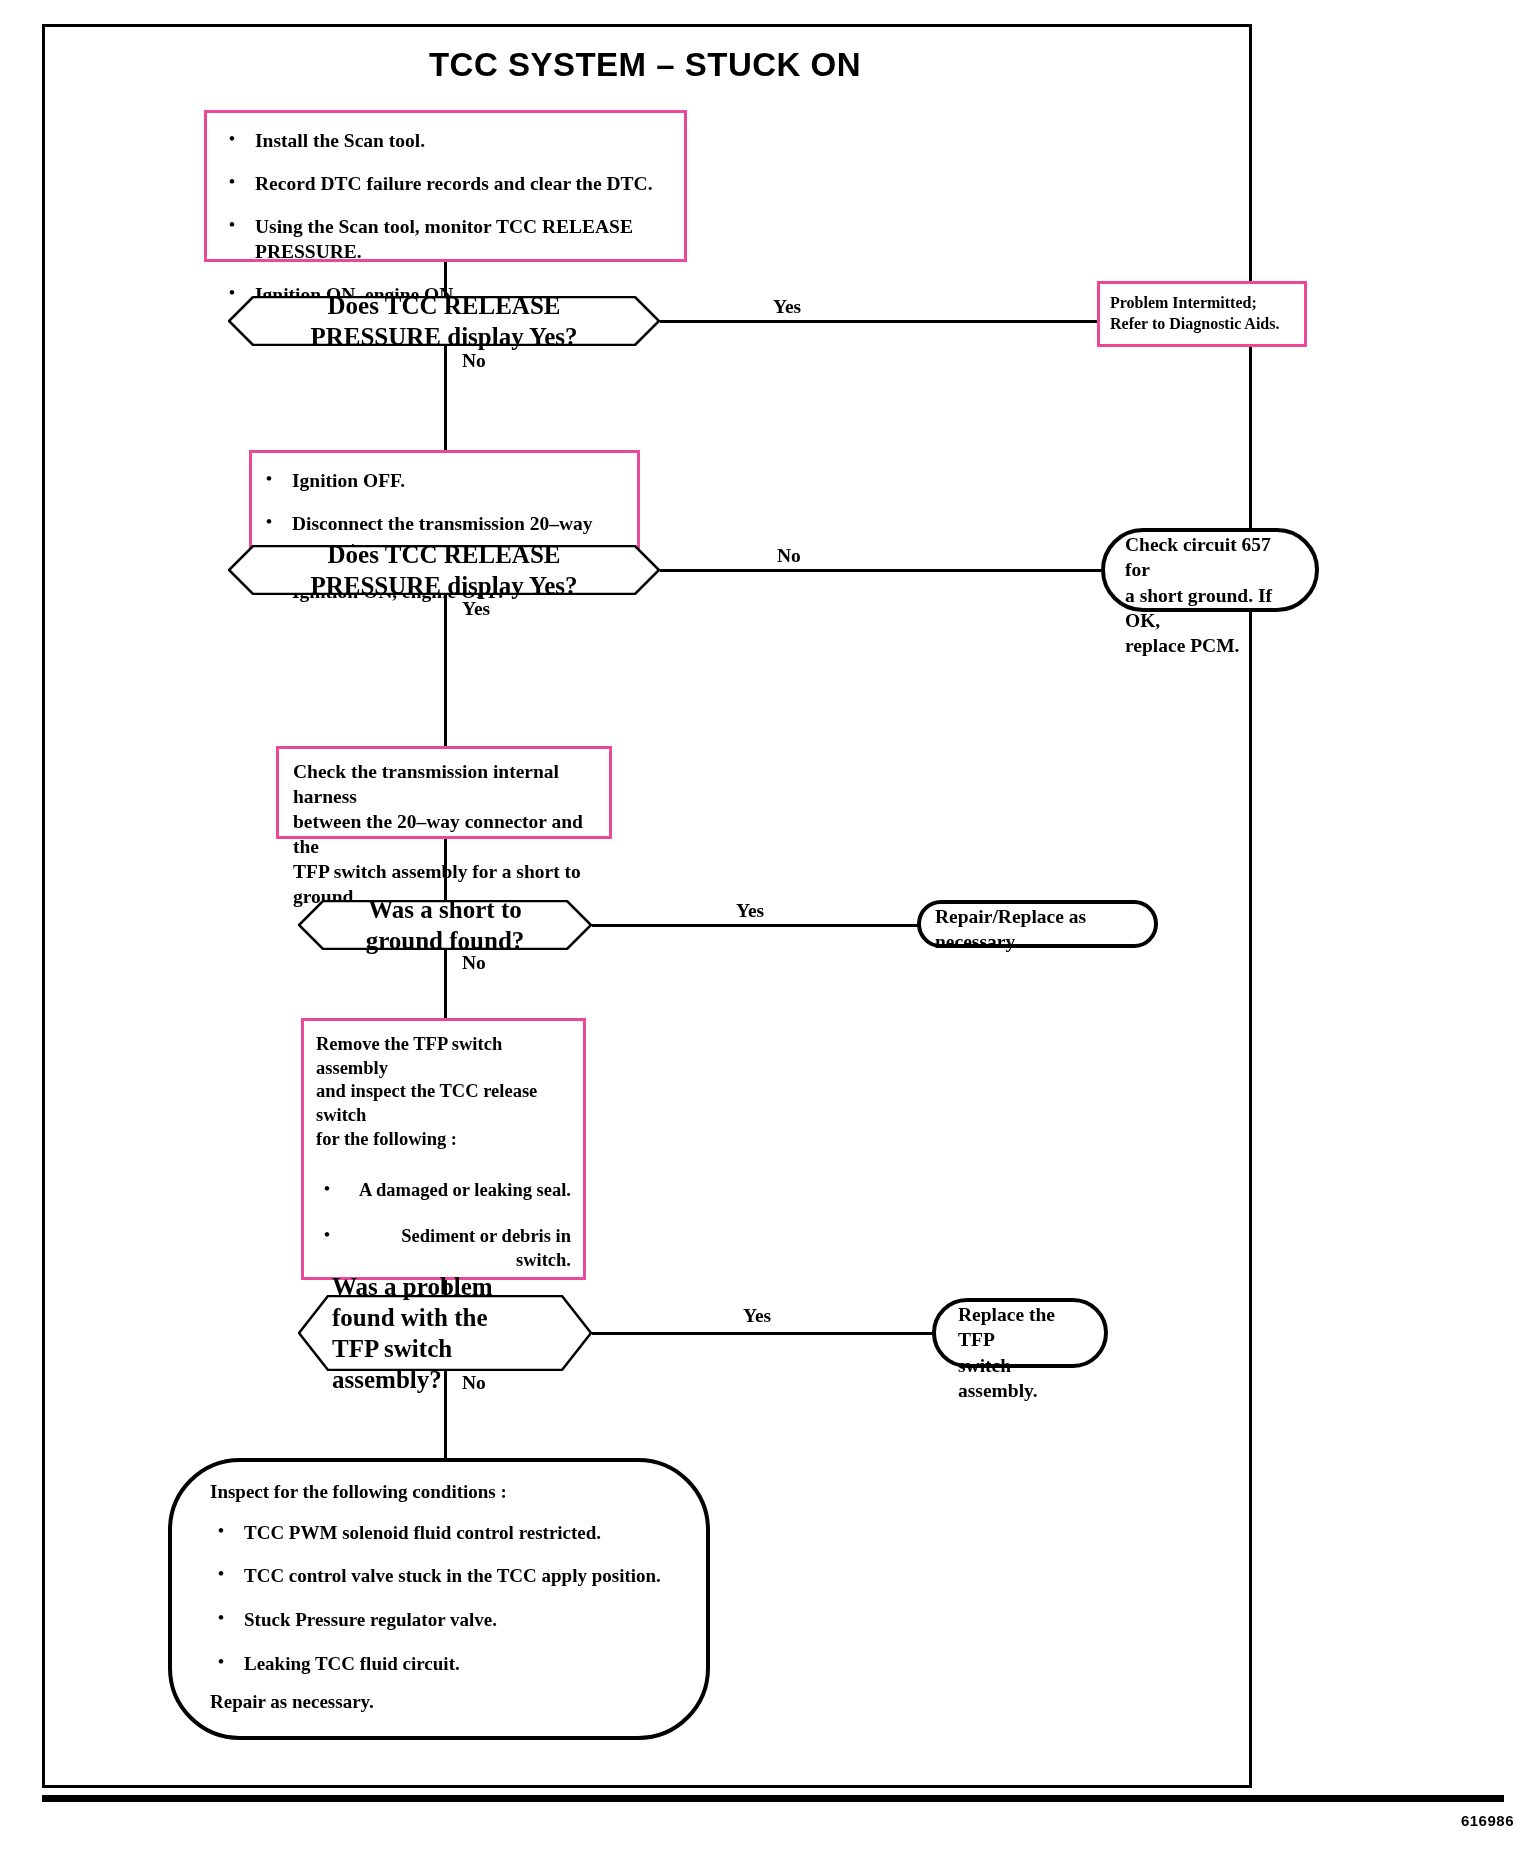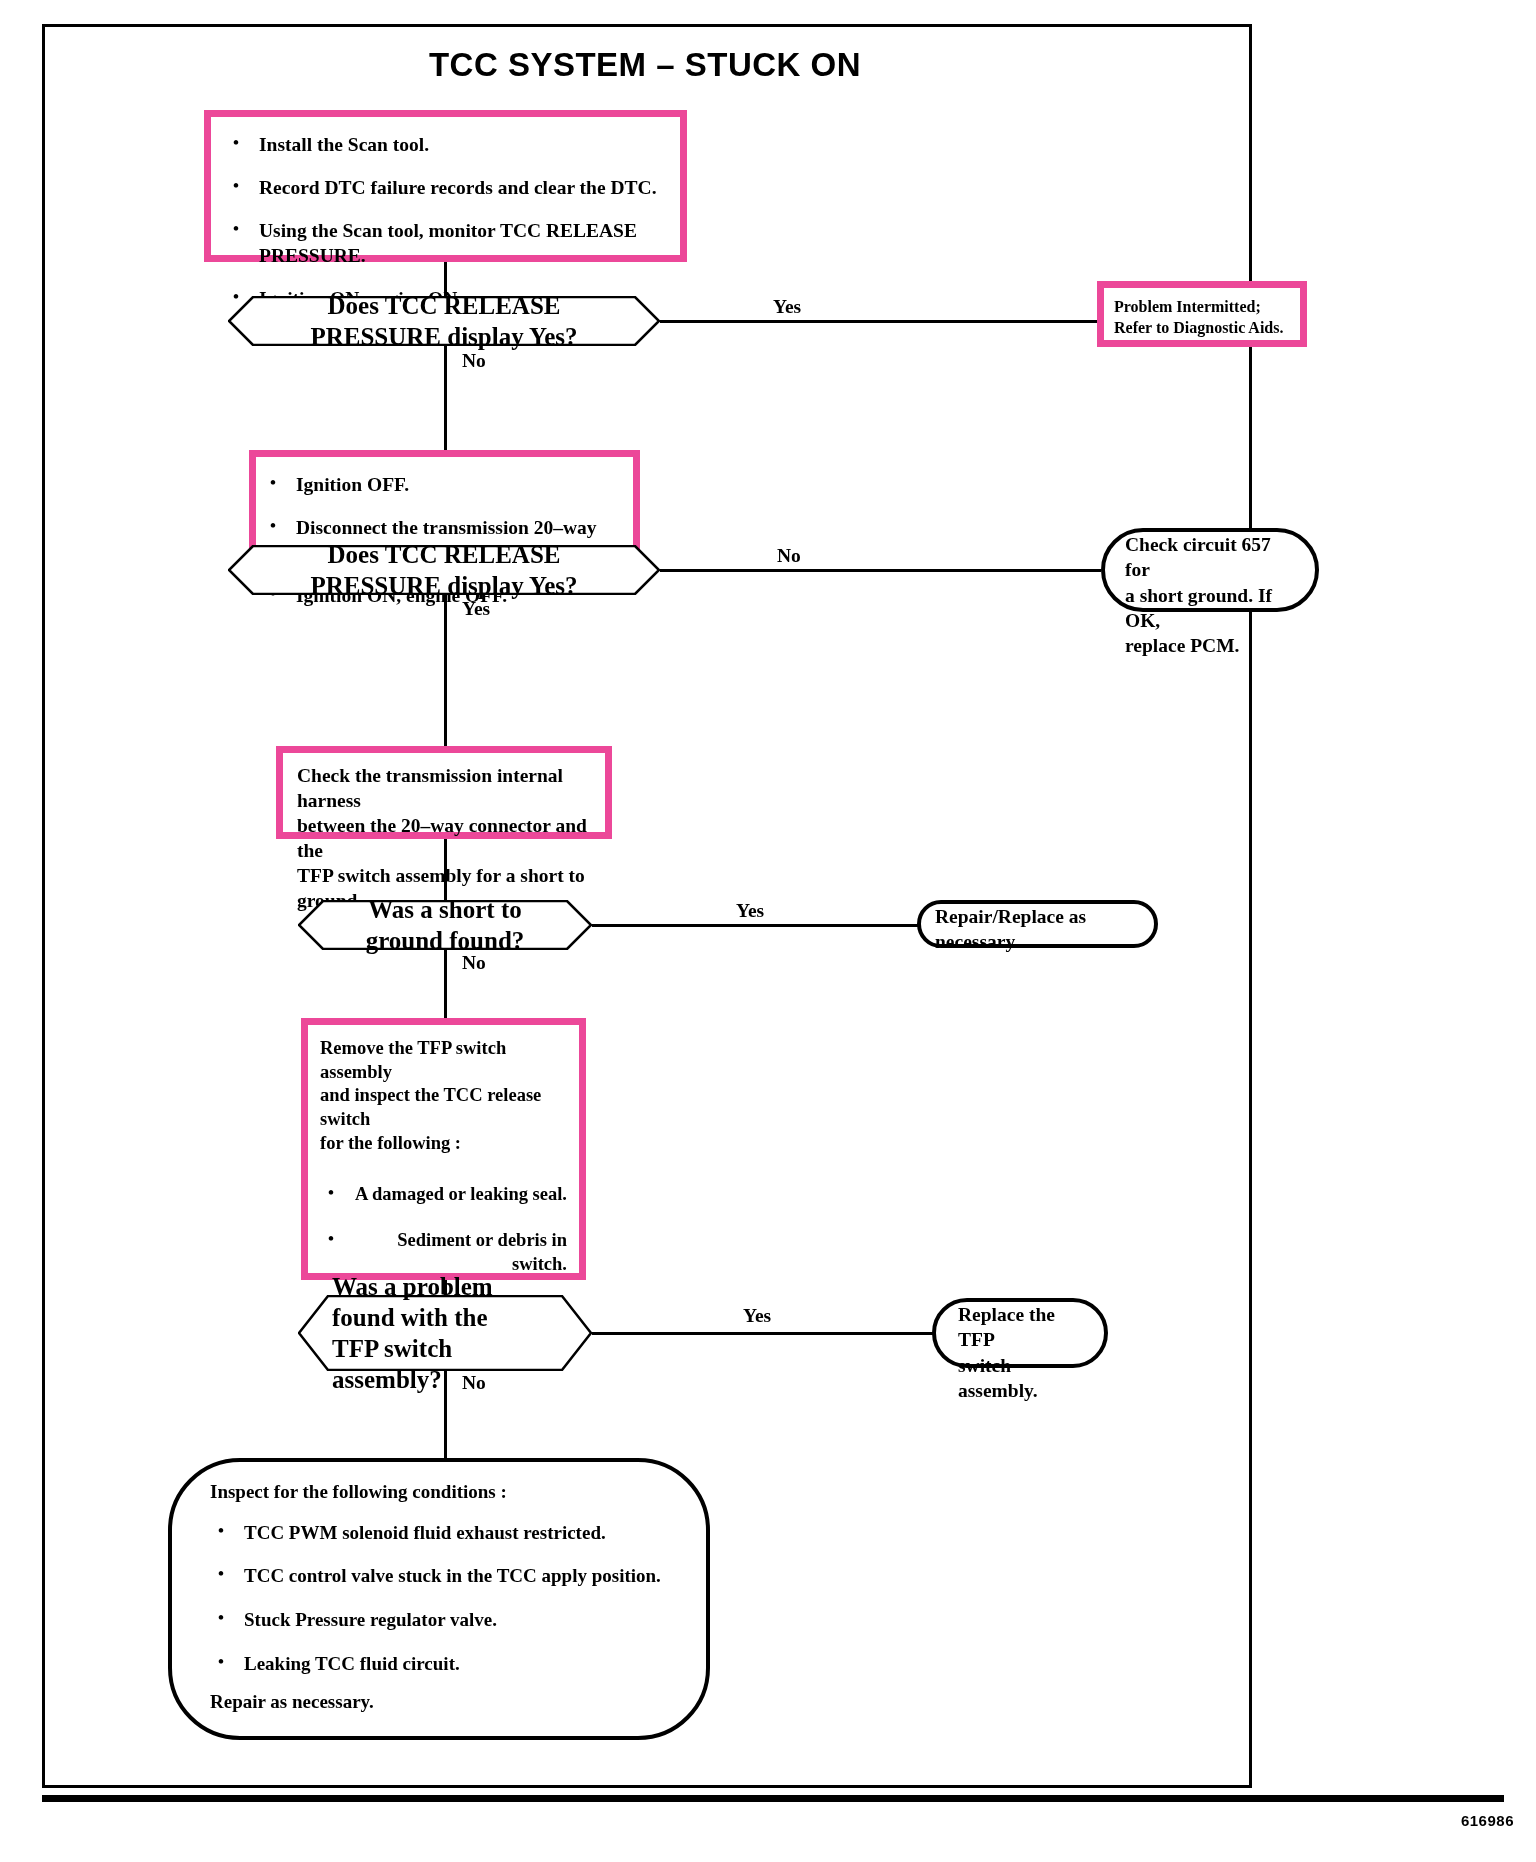--- a/index.html
+++ b/index.html
@@ -61,7 +61,7 @@
   
   .pbox {
     position: absolute;
-    border: 7px solid #ec4899;
+    border: 3px solid #ec4899;
     background: #fff;
     box-sizing: border-box;
     font-weight: bold;

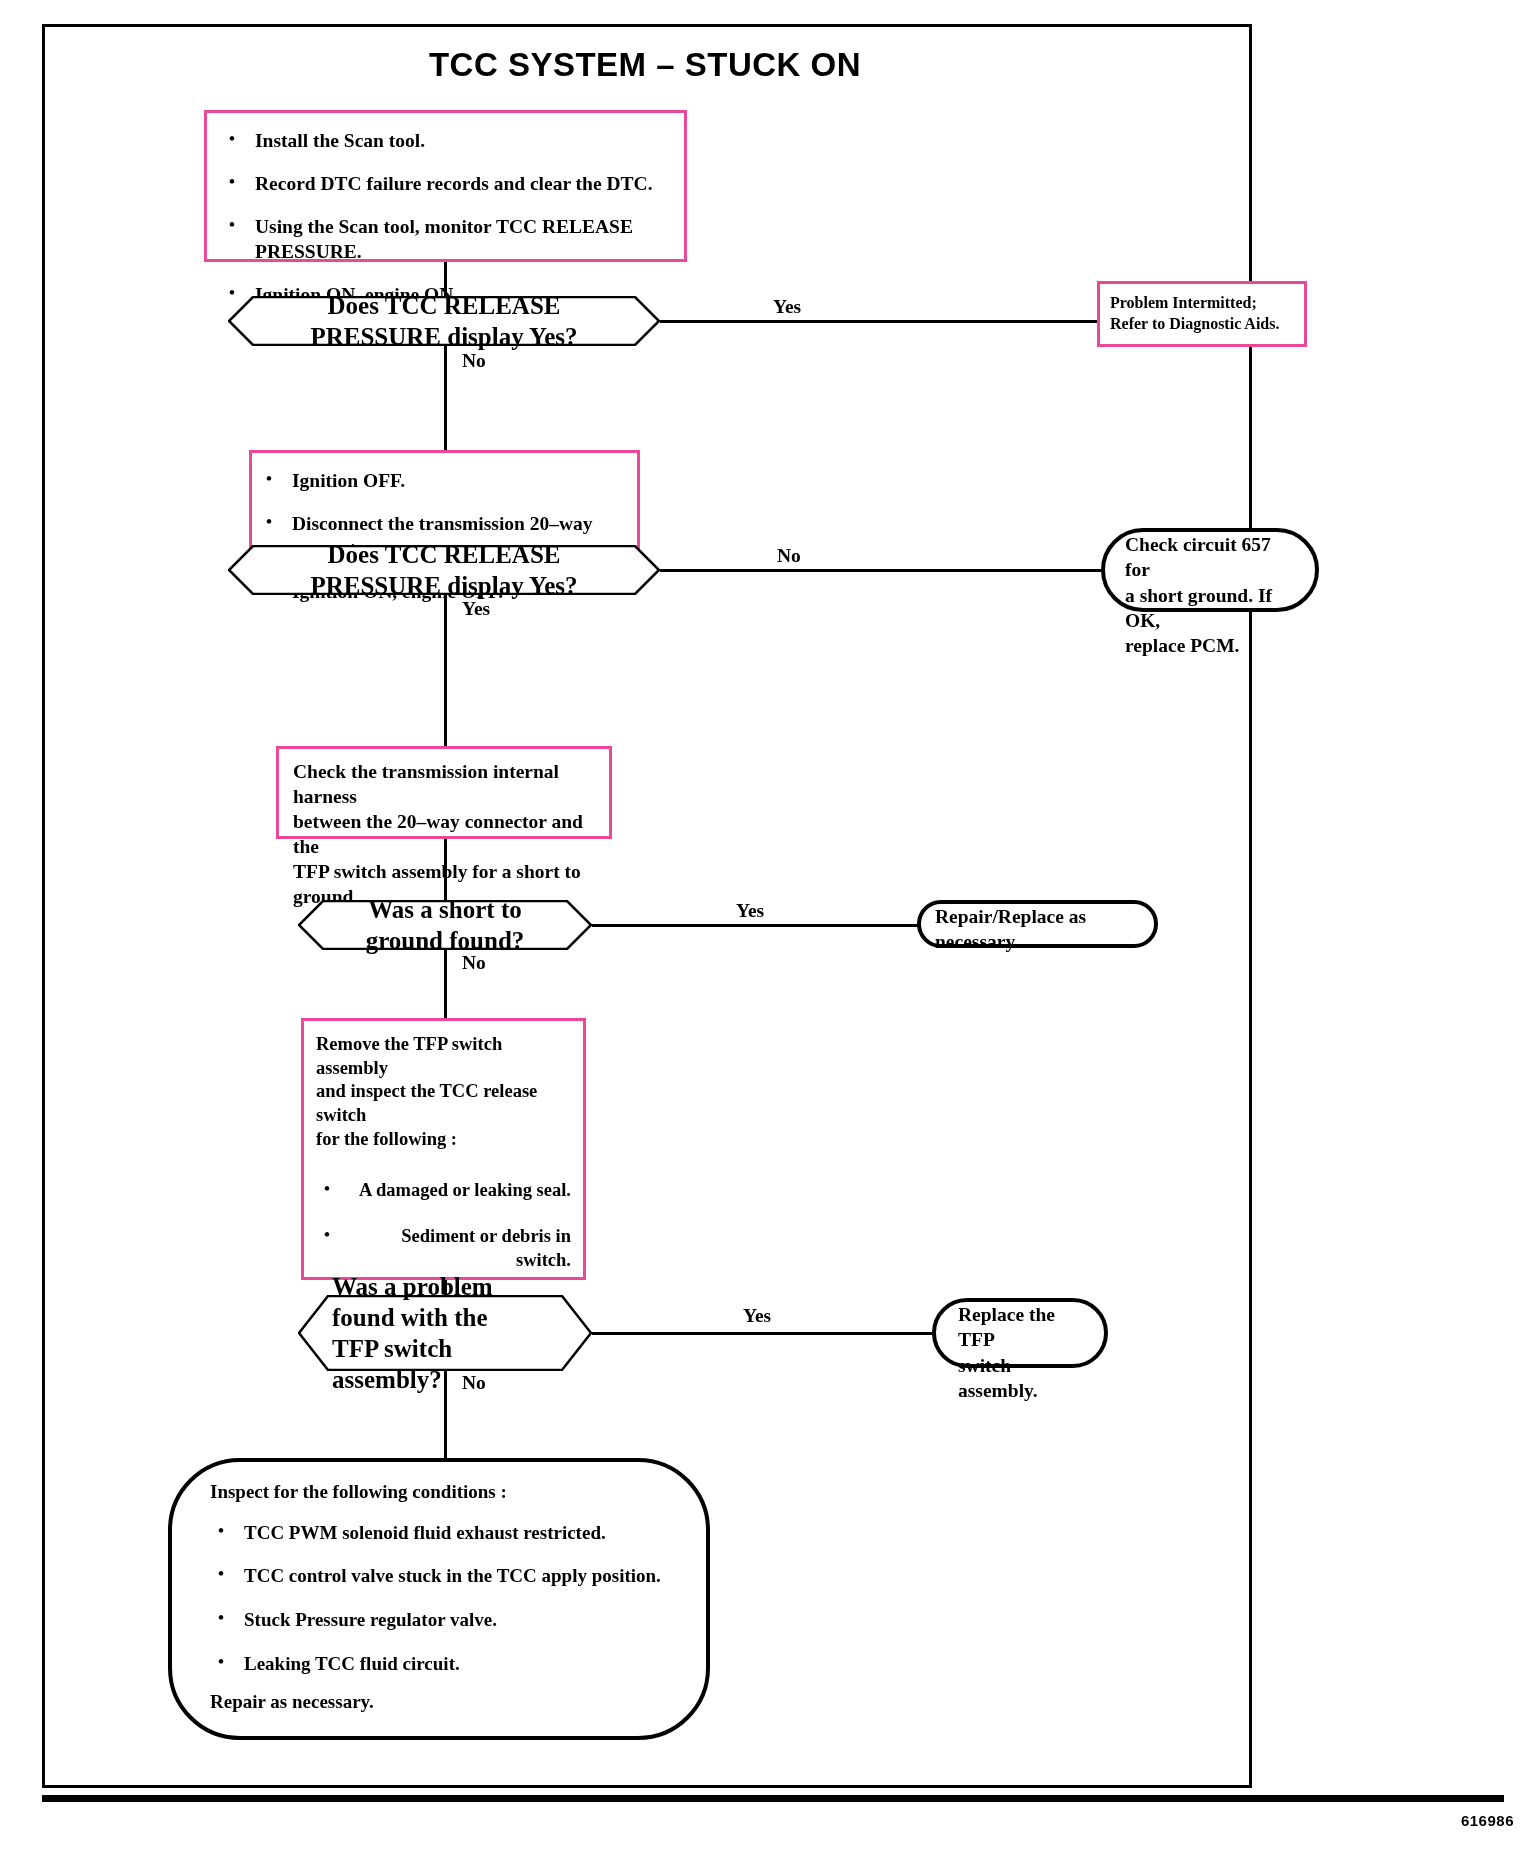--- a/index.html
+++ b/index.html
@@ -275,7 +275,7 @@
     <div style="width:100%;">
       <div class="plain" style="margin-bottom:16px;">Inspect for the following conditions :</div>
       <ul class="blist">
-        <li style="margin-bottom:19px;">TCC PWM solenoid fluid exhaust restricted.</li>
+        <li style="margin-bottom:19px;">TCC PWM solenoid fluid control restricted.</li>
         <li style="margin-bottom:19px;">TCC control valve stuck in the TCC apply position.</li>
         <li style="margin-bottom:19px;">Stuck Pressure regulator valve.</li>
         <li style="margin-bottom:14px;">Leaking TCC fluid circuit.</li>

